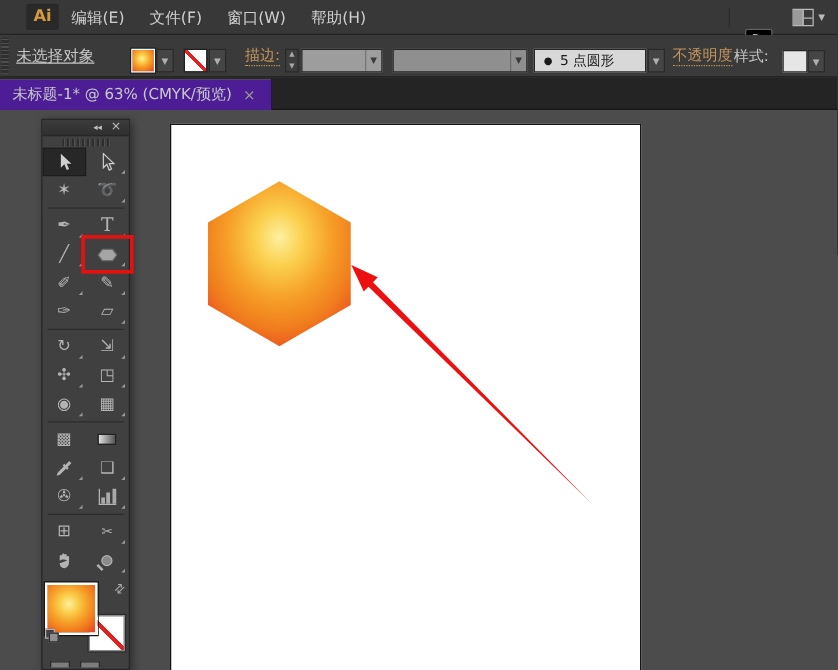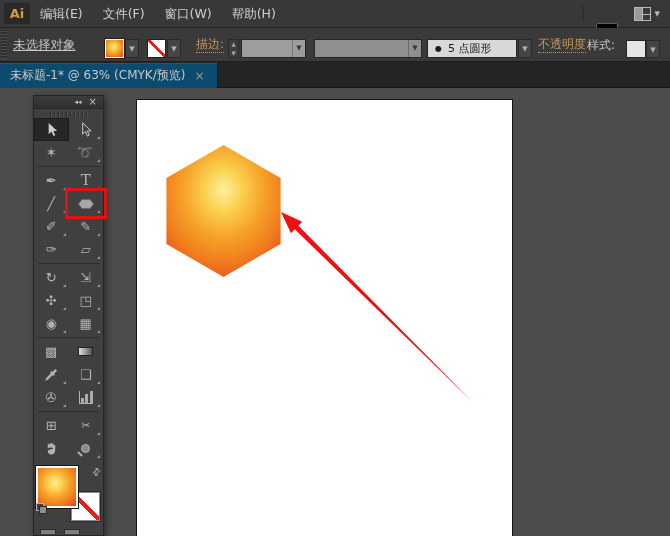--- a/index.html
+++ b/index.html
@@ -17,7 +17,7 @@
     display:flex; align-items:center;
   }
   .logo-tile {
-    width:26px; height:21px; margin-left:4px; background:#292929; border-radius:2px;
+    width:26px; height:21px; margin-left:21px; background:#292929; border-radius:2px;
     display:flex; align-items:center; justify-content:center;
     color:#D49A40; font-weight:bold; font-size:13px;
   }

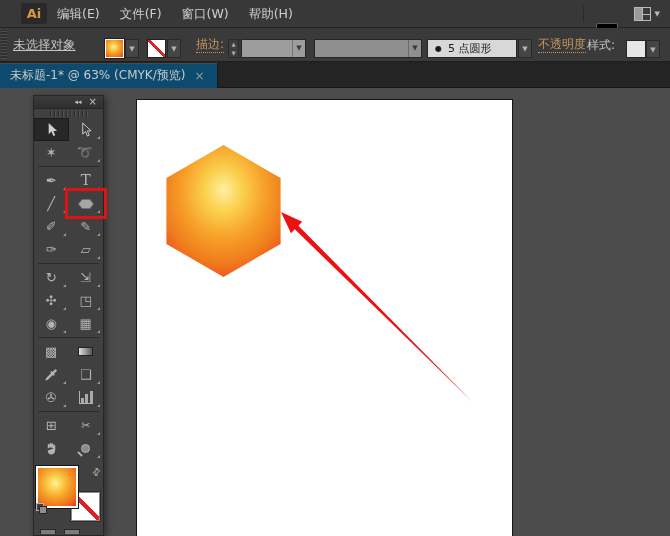--- a/index.html
+++ b/index.html
@@ -80,7 +80,7 @@
     border-bottom:1px solid #161616;
   }
   .tab {
-    position:absolute; left:0; top:1px; width:218px; height:25px; background:#0c4a6e;
+    position:absolute; left:0; top:1px; width:218px; height:25px; background:#4c1d95;
     border-right:1px solid #191919; box-shadow:inset 0 1px 0 #4a4a4a;
     display:flex; align-items:center; padding:12px 10px; gap:9px;
   }

